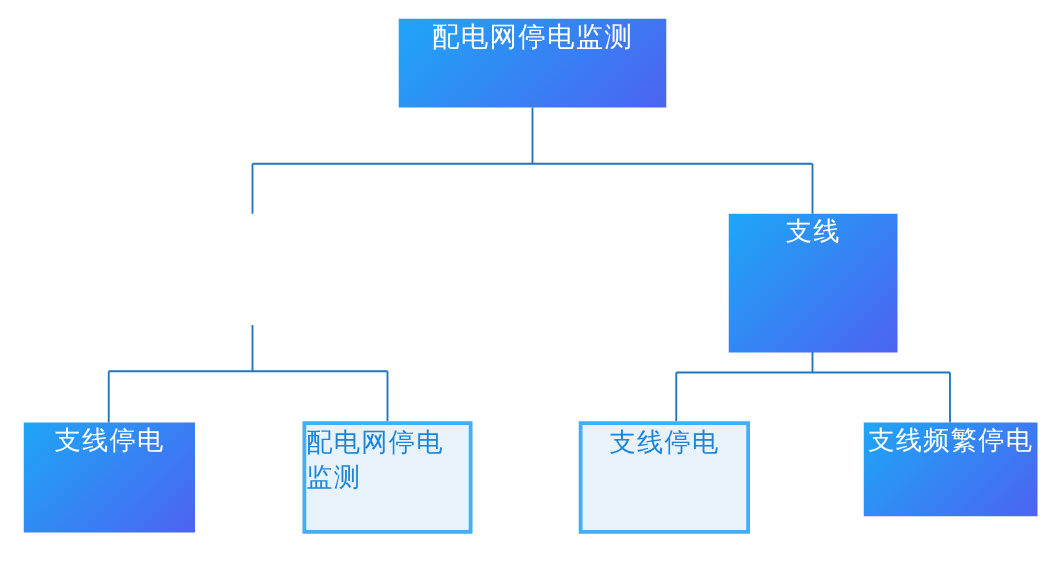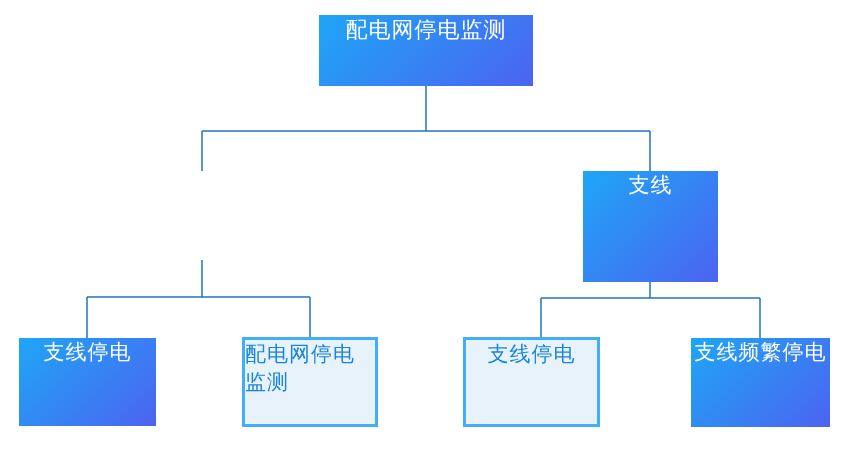--- a/index.html
+++ b/index.html
@@ -51,7 +51,7 @@
   .pos-main-outage     { left: 19px;  top: 338px; width: 137px; height: 88px; }
   .pos-main-frequent   { left: 242px; top: 337px; width: 136px; height: 90px; }
   .pos-branch-outage   { left: 463px; top: 337px; width: 137px; height: 90px; }
-  .pos-branch-frequent { left: 691px; top: 338px; width: 139px; height: 89px; }
+  .pos-branch-frequent { left: 691px; top: 338px; width: 139px; height: 75px; }
 </style>
 </head>
 <body>

